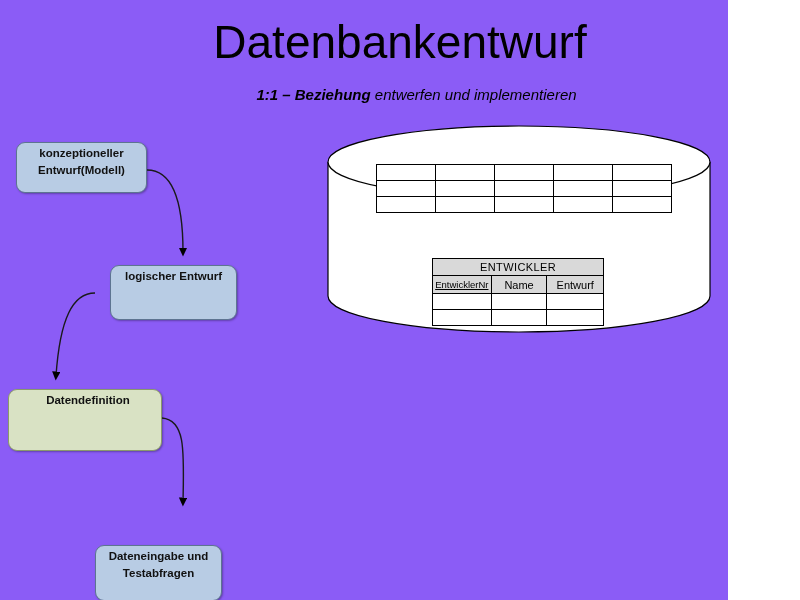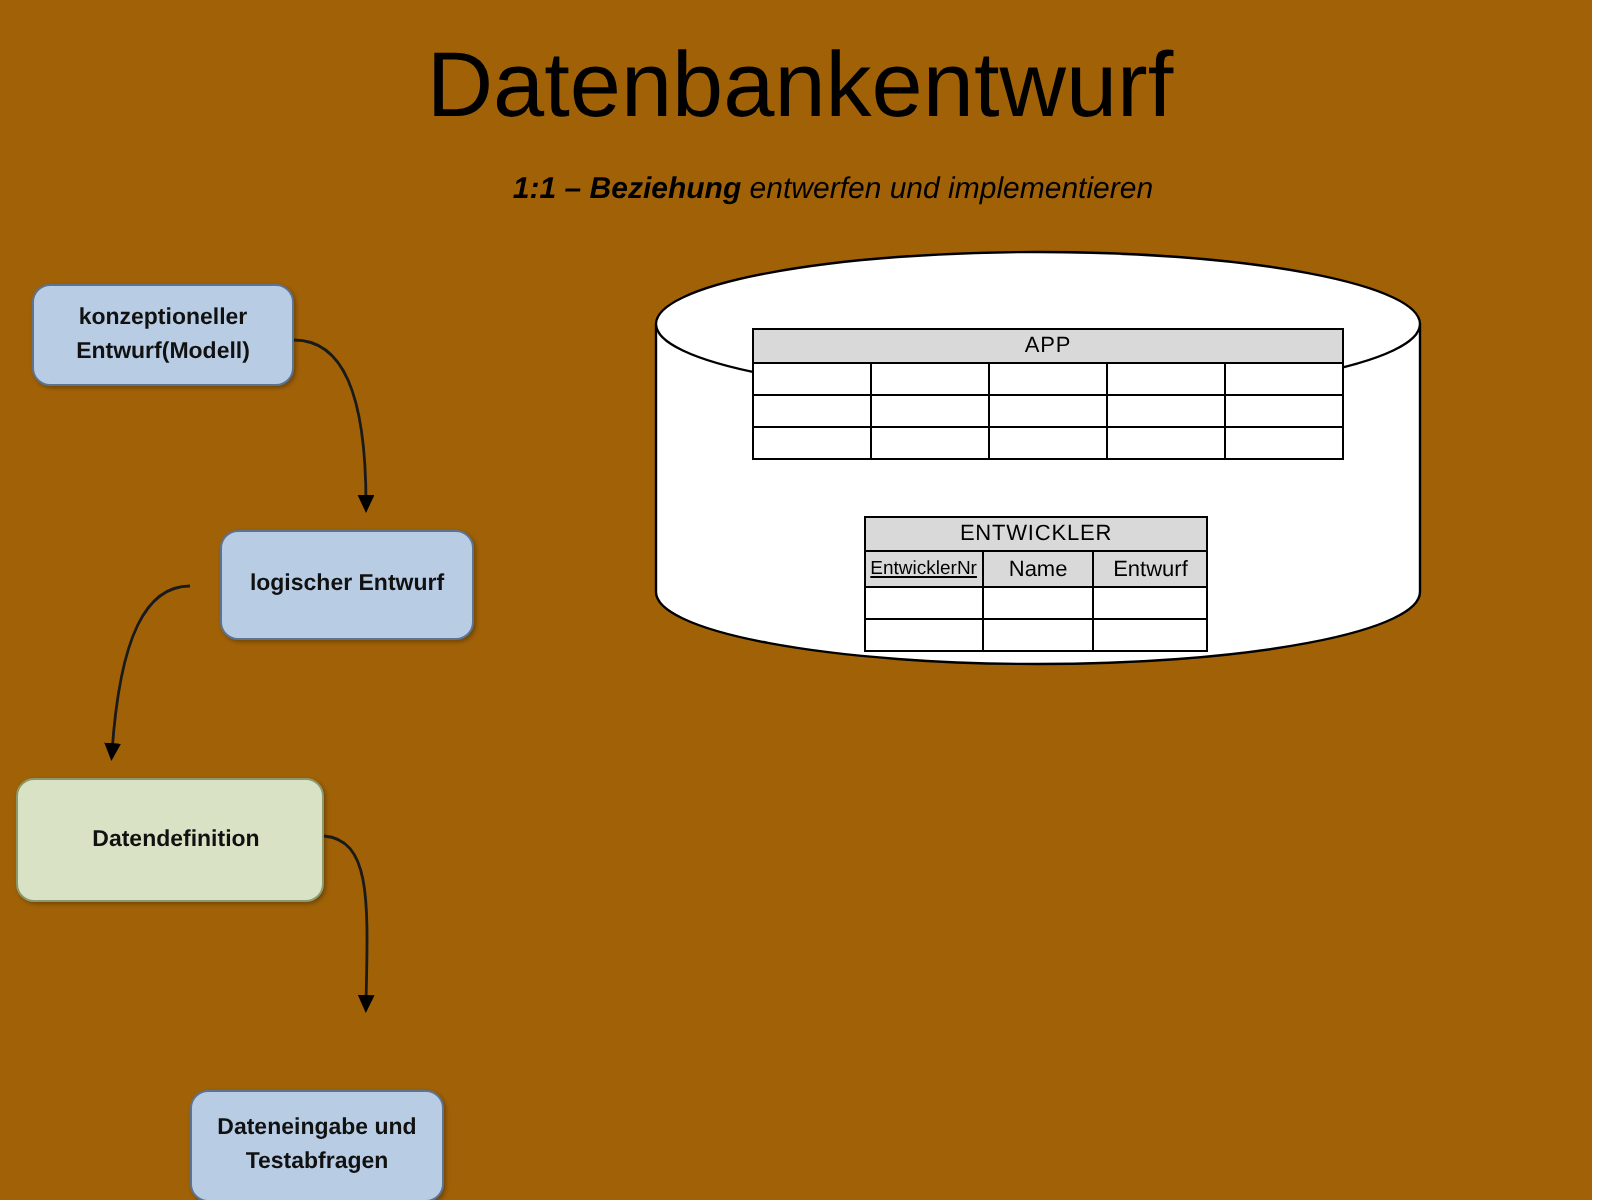--- a/index.html
+++ b/index.html
@@ -12,9 +12,9 @@
   }
   #canvas {
     position: relative;
-    width: 796px;
+    width: 728px;
     height: 600px;
-    background: #a16207;
+    background: #8b5cf6;
     overflow: hidden;
   }
 

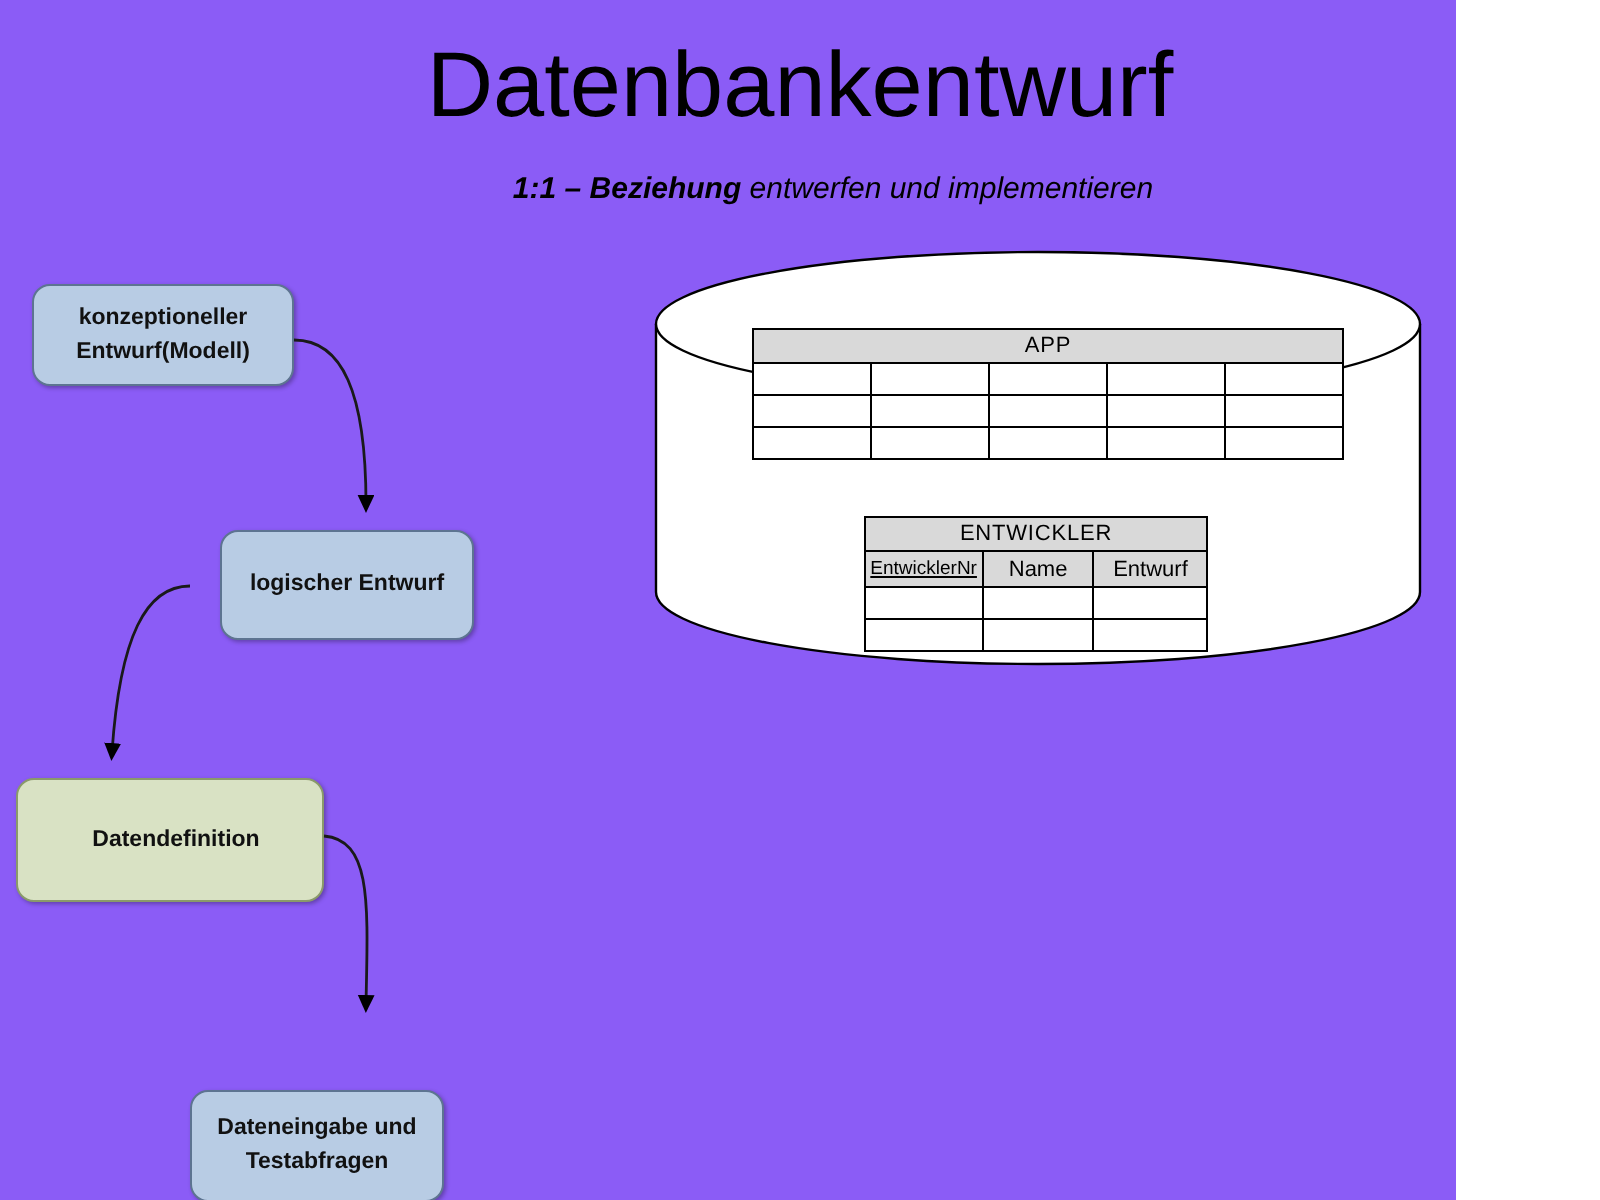--- a/index.html
+++ b/index.html
@@ -54,7 +54,7 @@
     border-radius: 9px;
     box-sizing: border-box;
     display: flex;
-    align-items: center;
+    align-items: flex-start;
     justify-content: center;
     text-align: center;
     font-size: 11.5px;

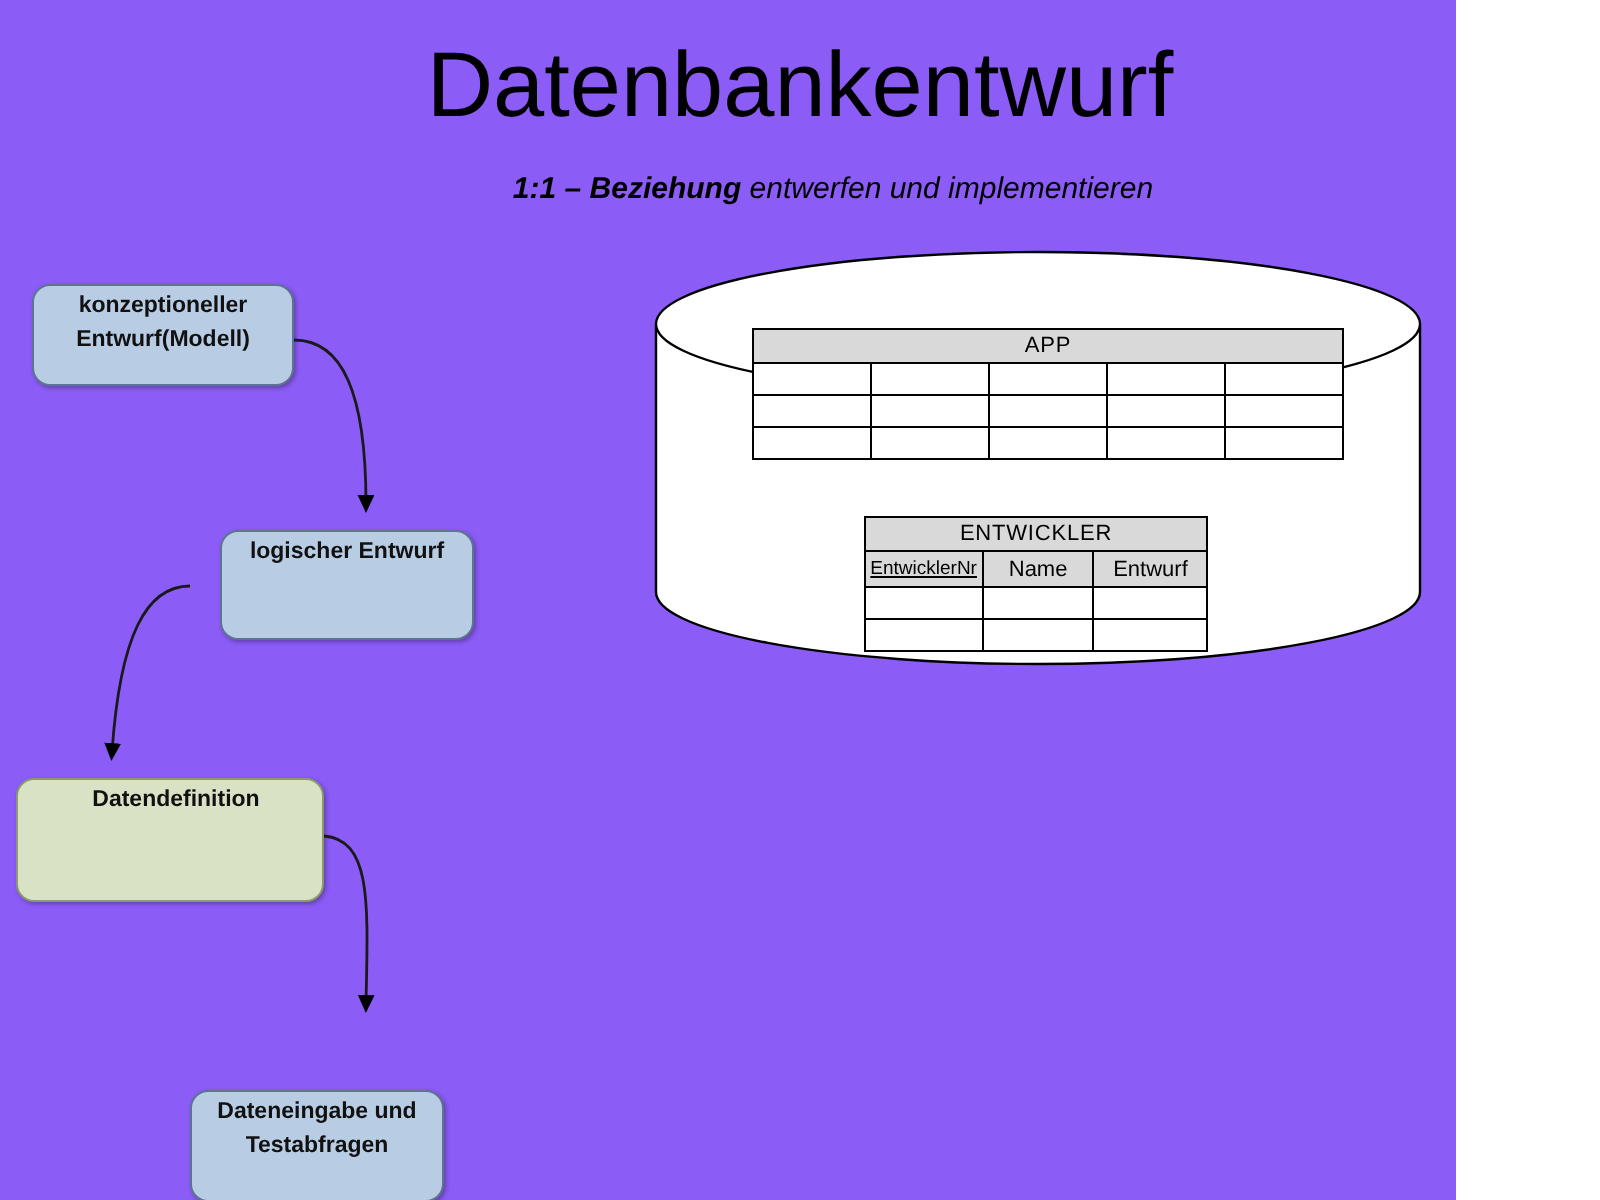--- a/index.html
+++ b/index.html
@@ -164,9 +164,6 @@
 
   <table class="db-table" id="table-app">
     <tbody>
-        <tr>
-      <td class="tbl-name" colspan="5">APP</td>
-    </tr>
     <tr>
       <td class="data-cell"></td>
       <td class="data-cell"></td>

